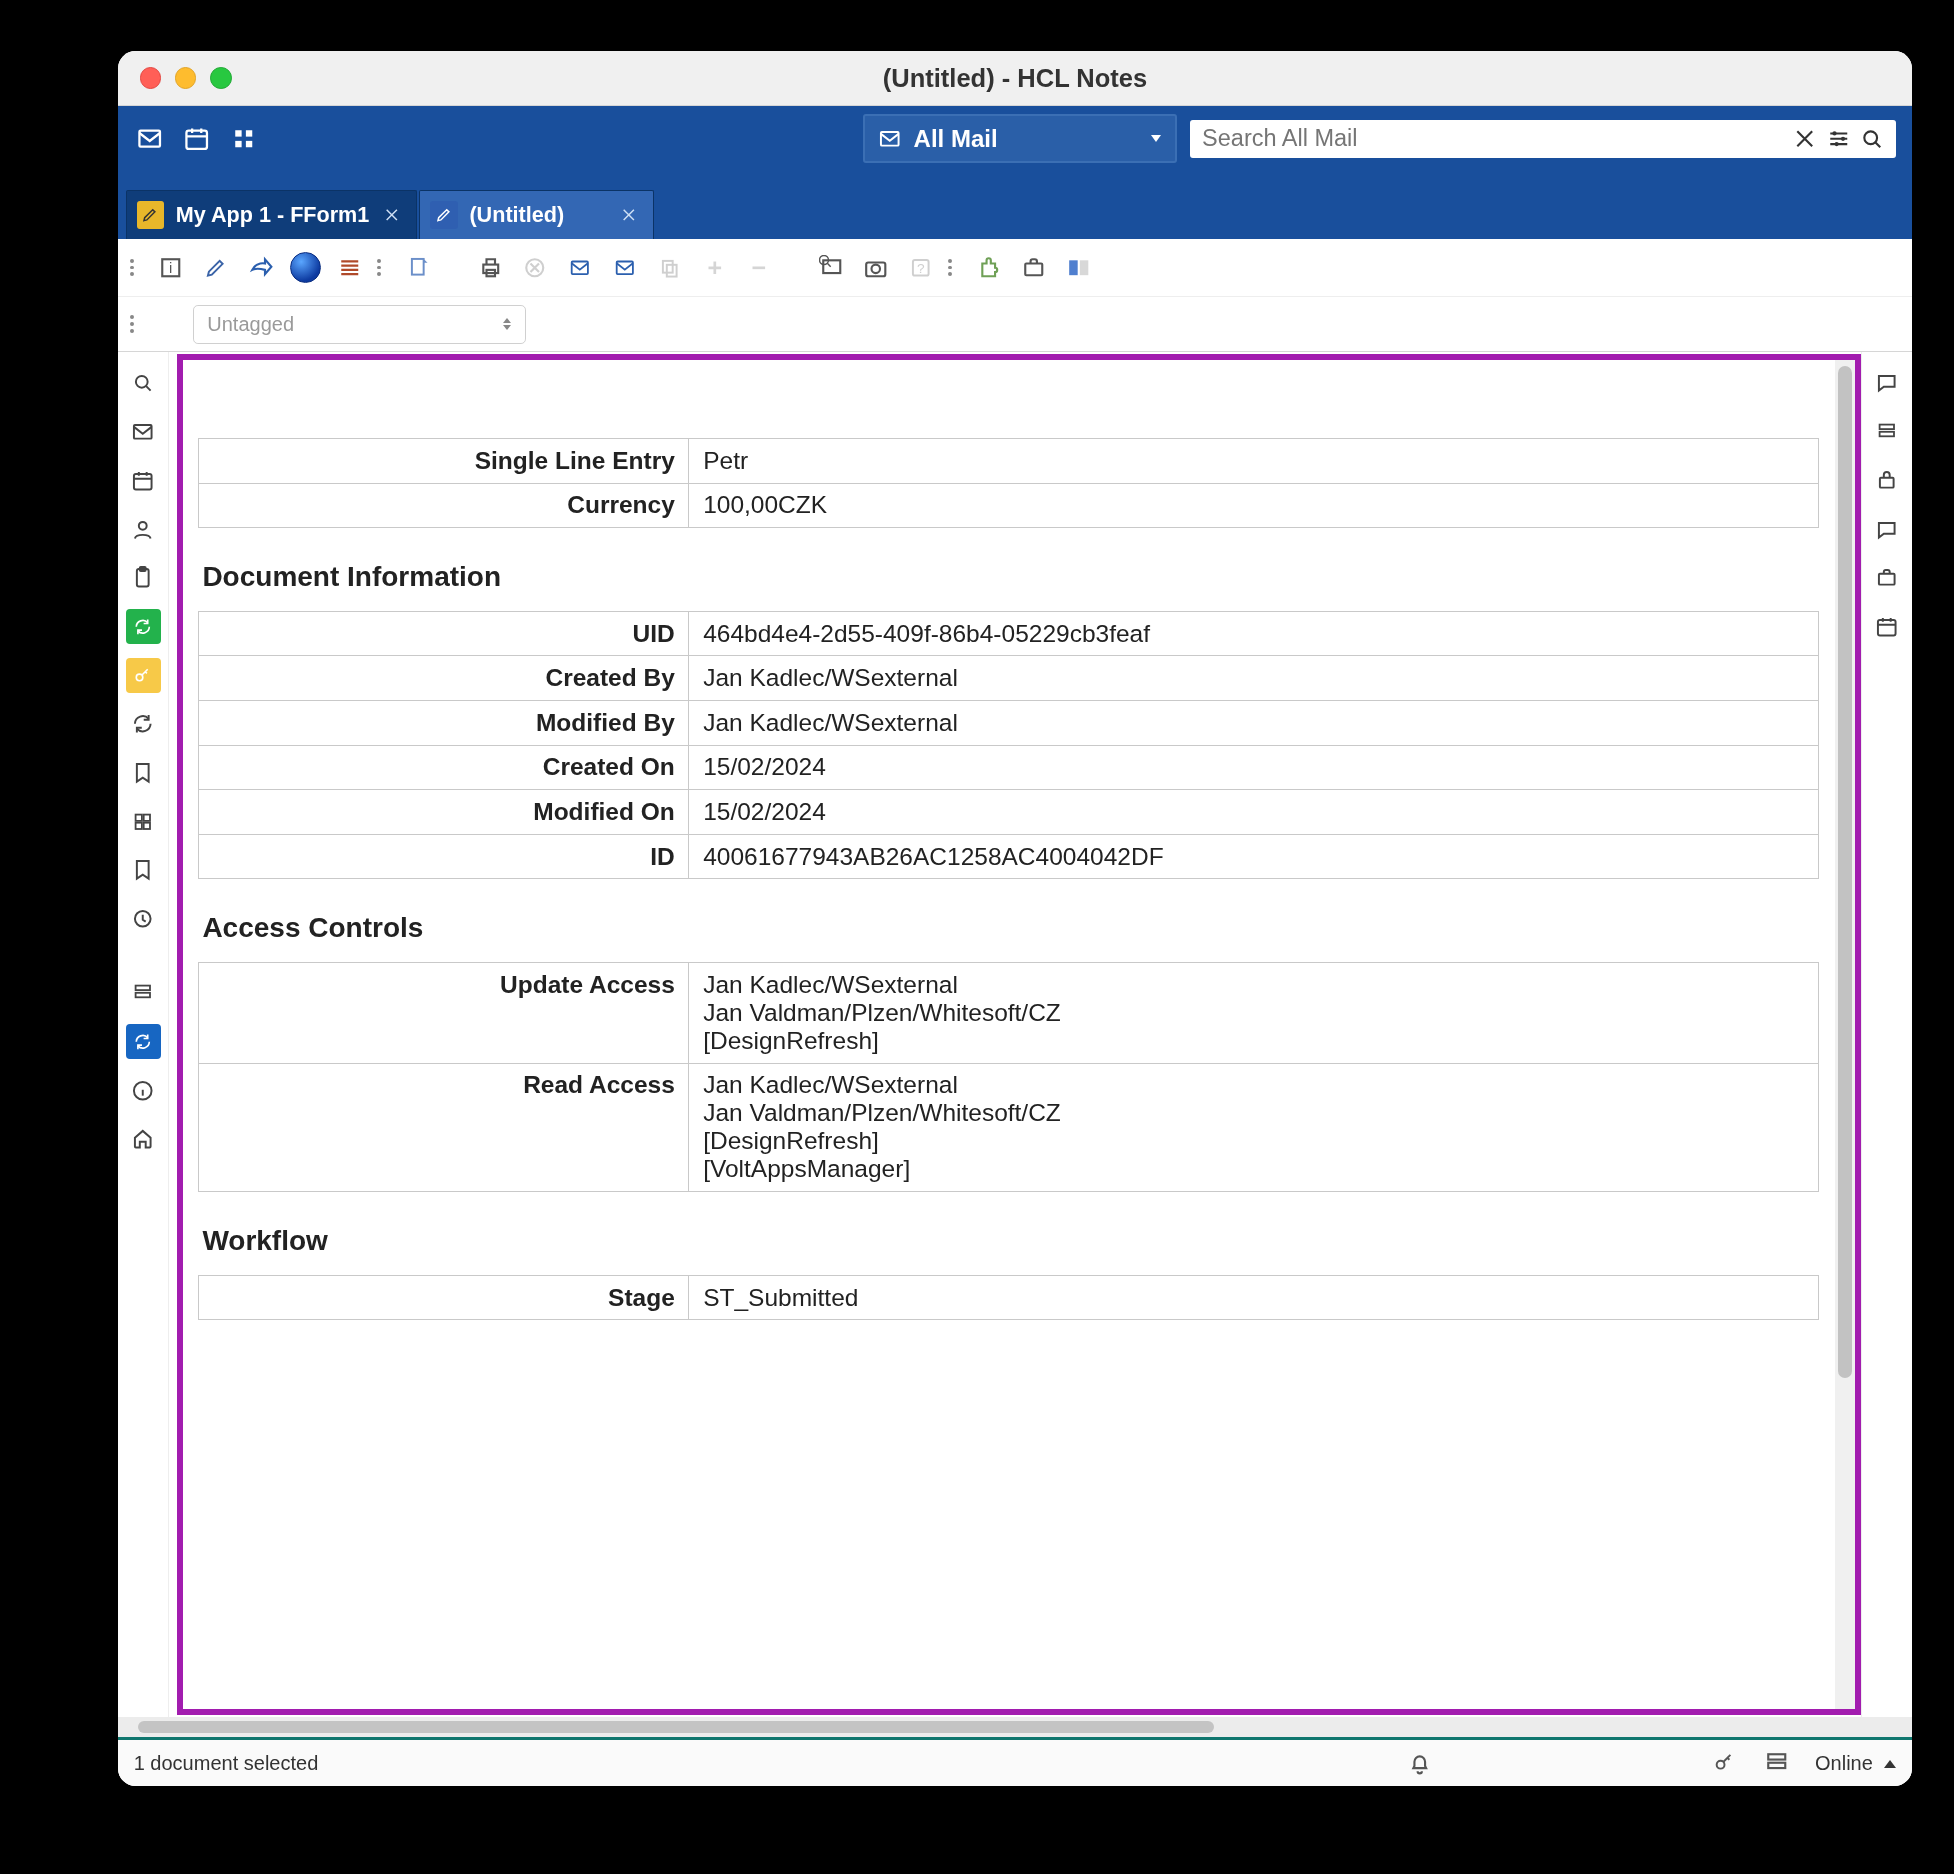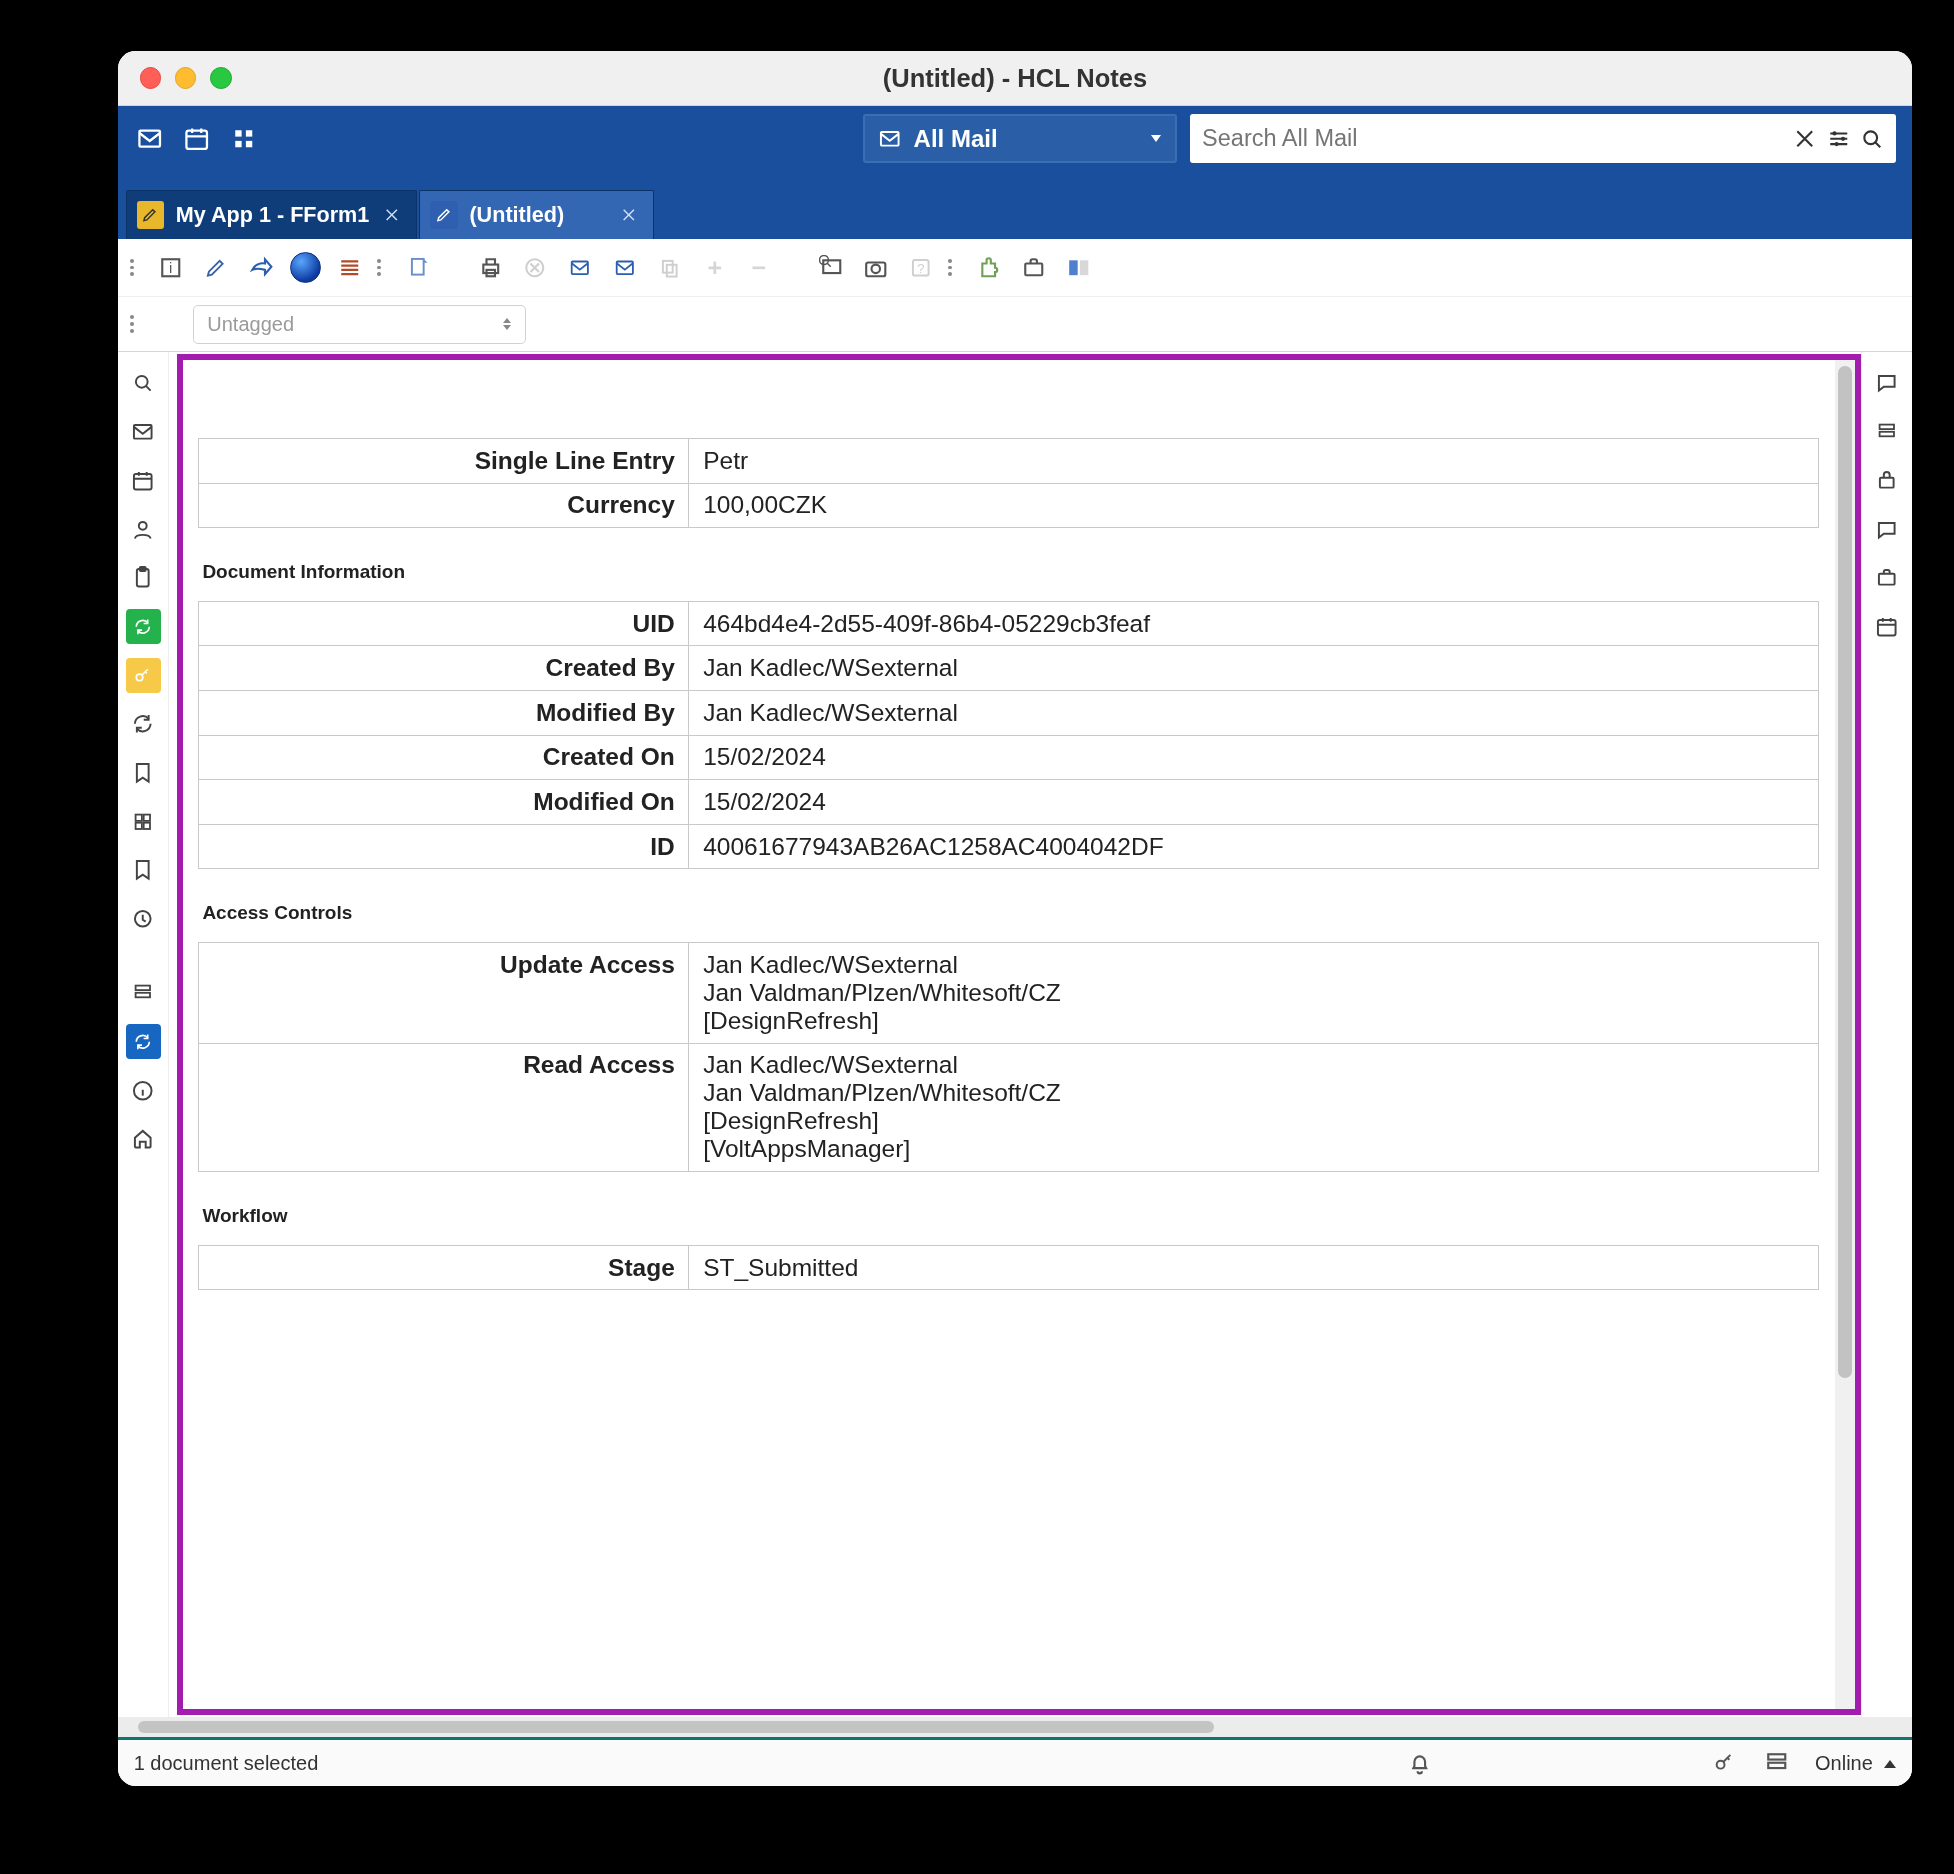--- a/index.html
+++ b/index.html
@@ -90,7 +90,7 @@
     border-top: 7.8px solid #fff;
   }
   .search-wrap {
-    height: 49px;
+    height: 38px;
     background: #fff;
     border-radius: 2.9px;
     display: flex; align-items: center;

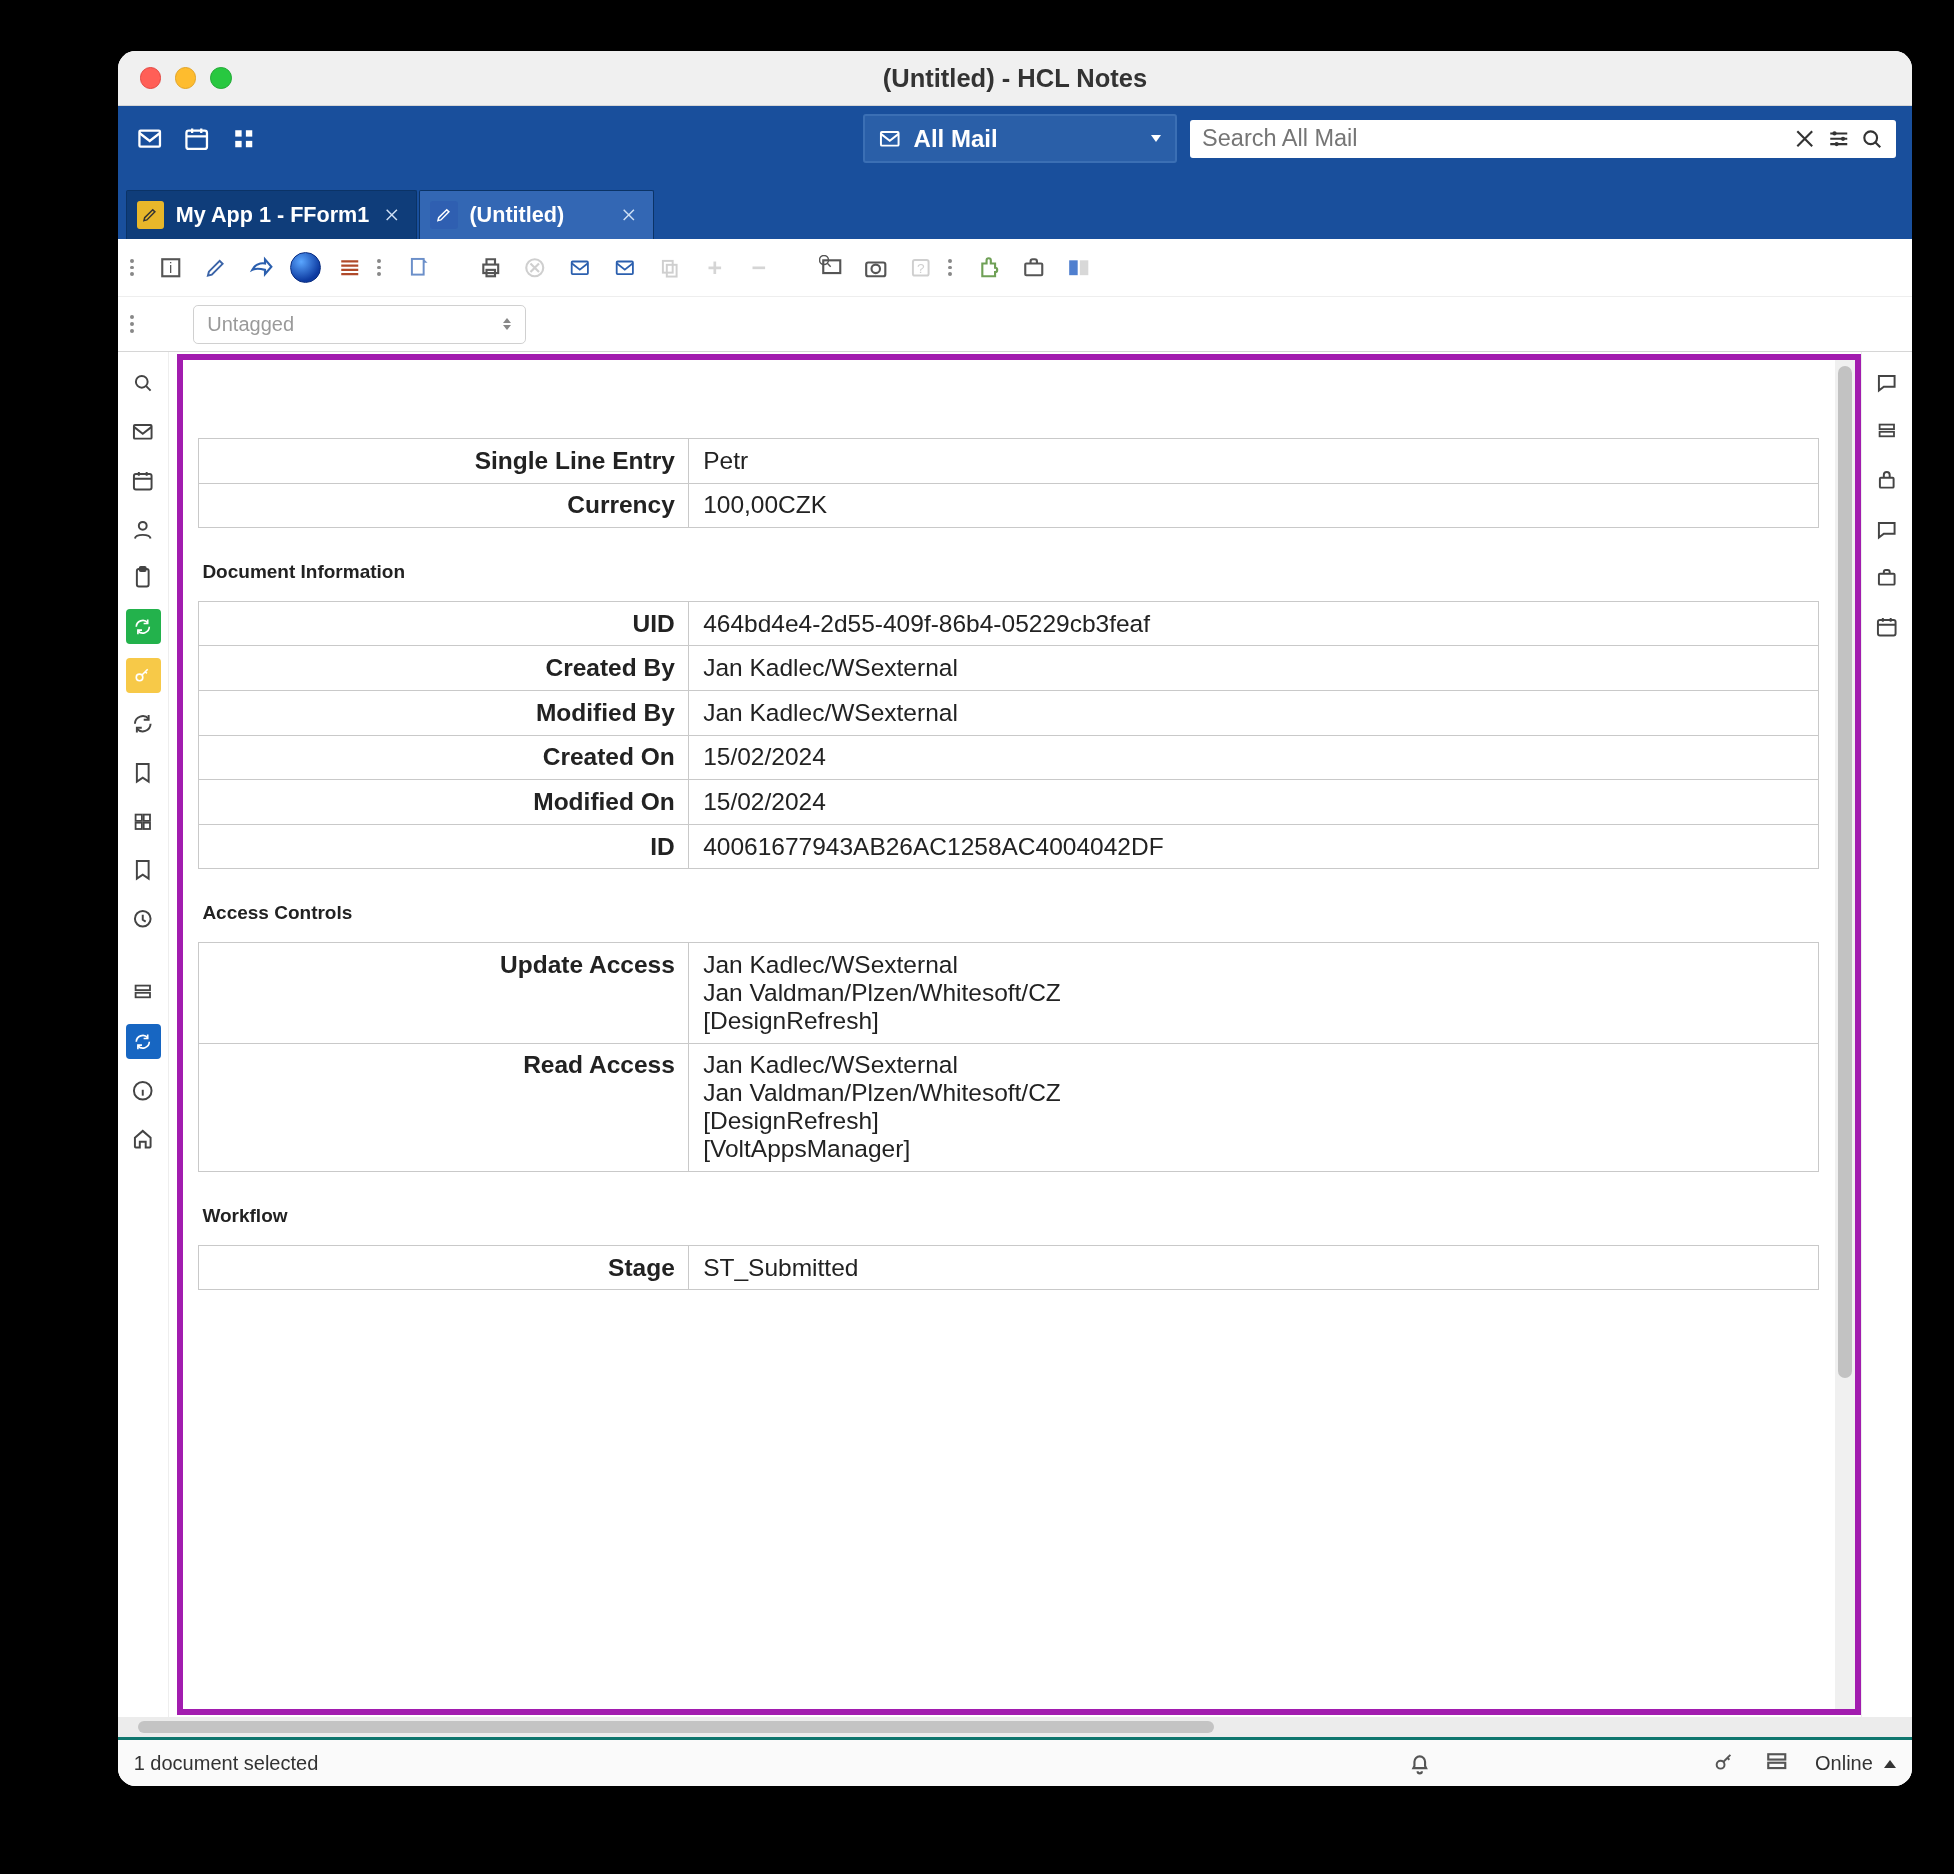--- a/index.html
+++ b/index.html
@@ -220,7 +220,7 @@
     padding: 0 0 0 15.7px;
   }
   .section-title {
-    font-weight:700; color:#222; margin: 33px 0 17.6px 3.9px; font-size:19px;
+    font-weight:700; color:#222; margin: 33px 0 17.6px 3.9px; font-size:28px;
   }
   table.props {
     border-collapse: collapse;

